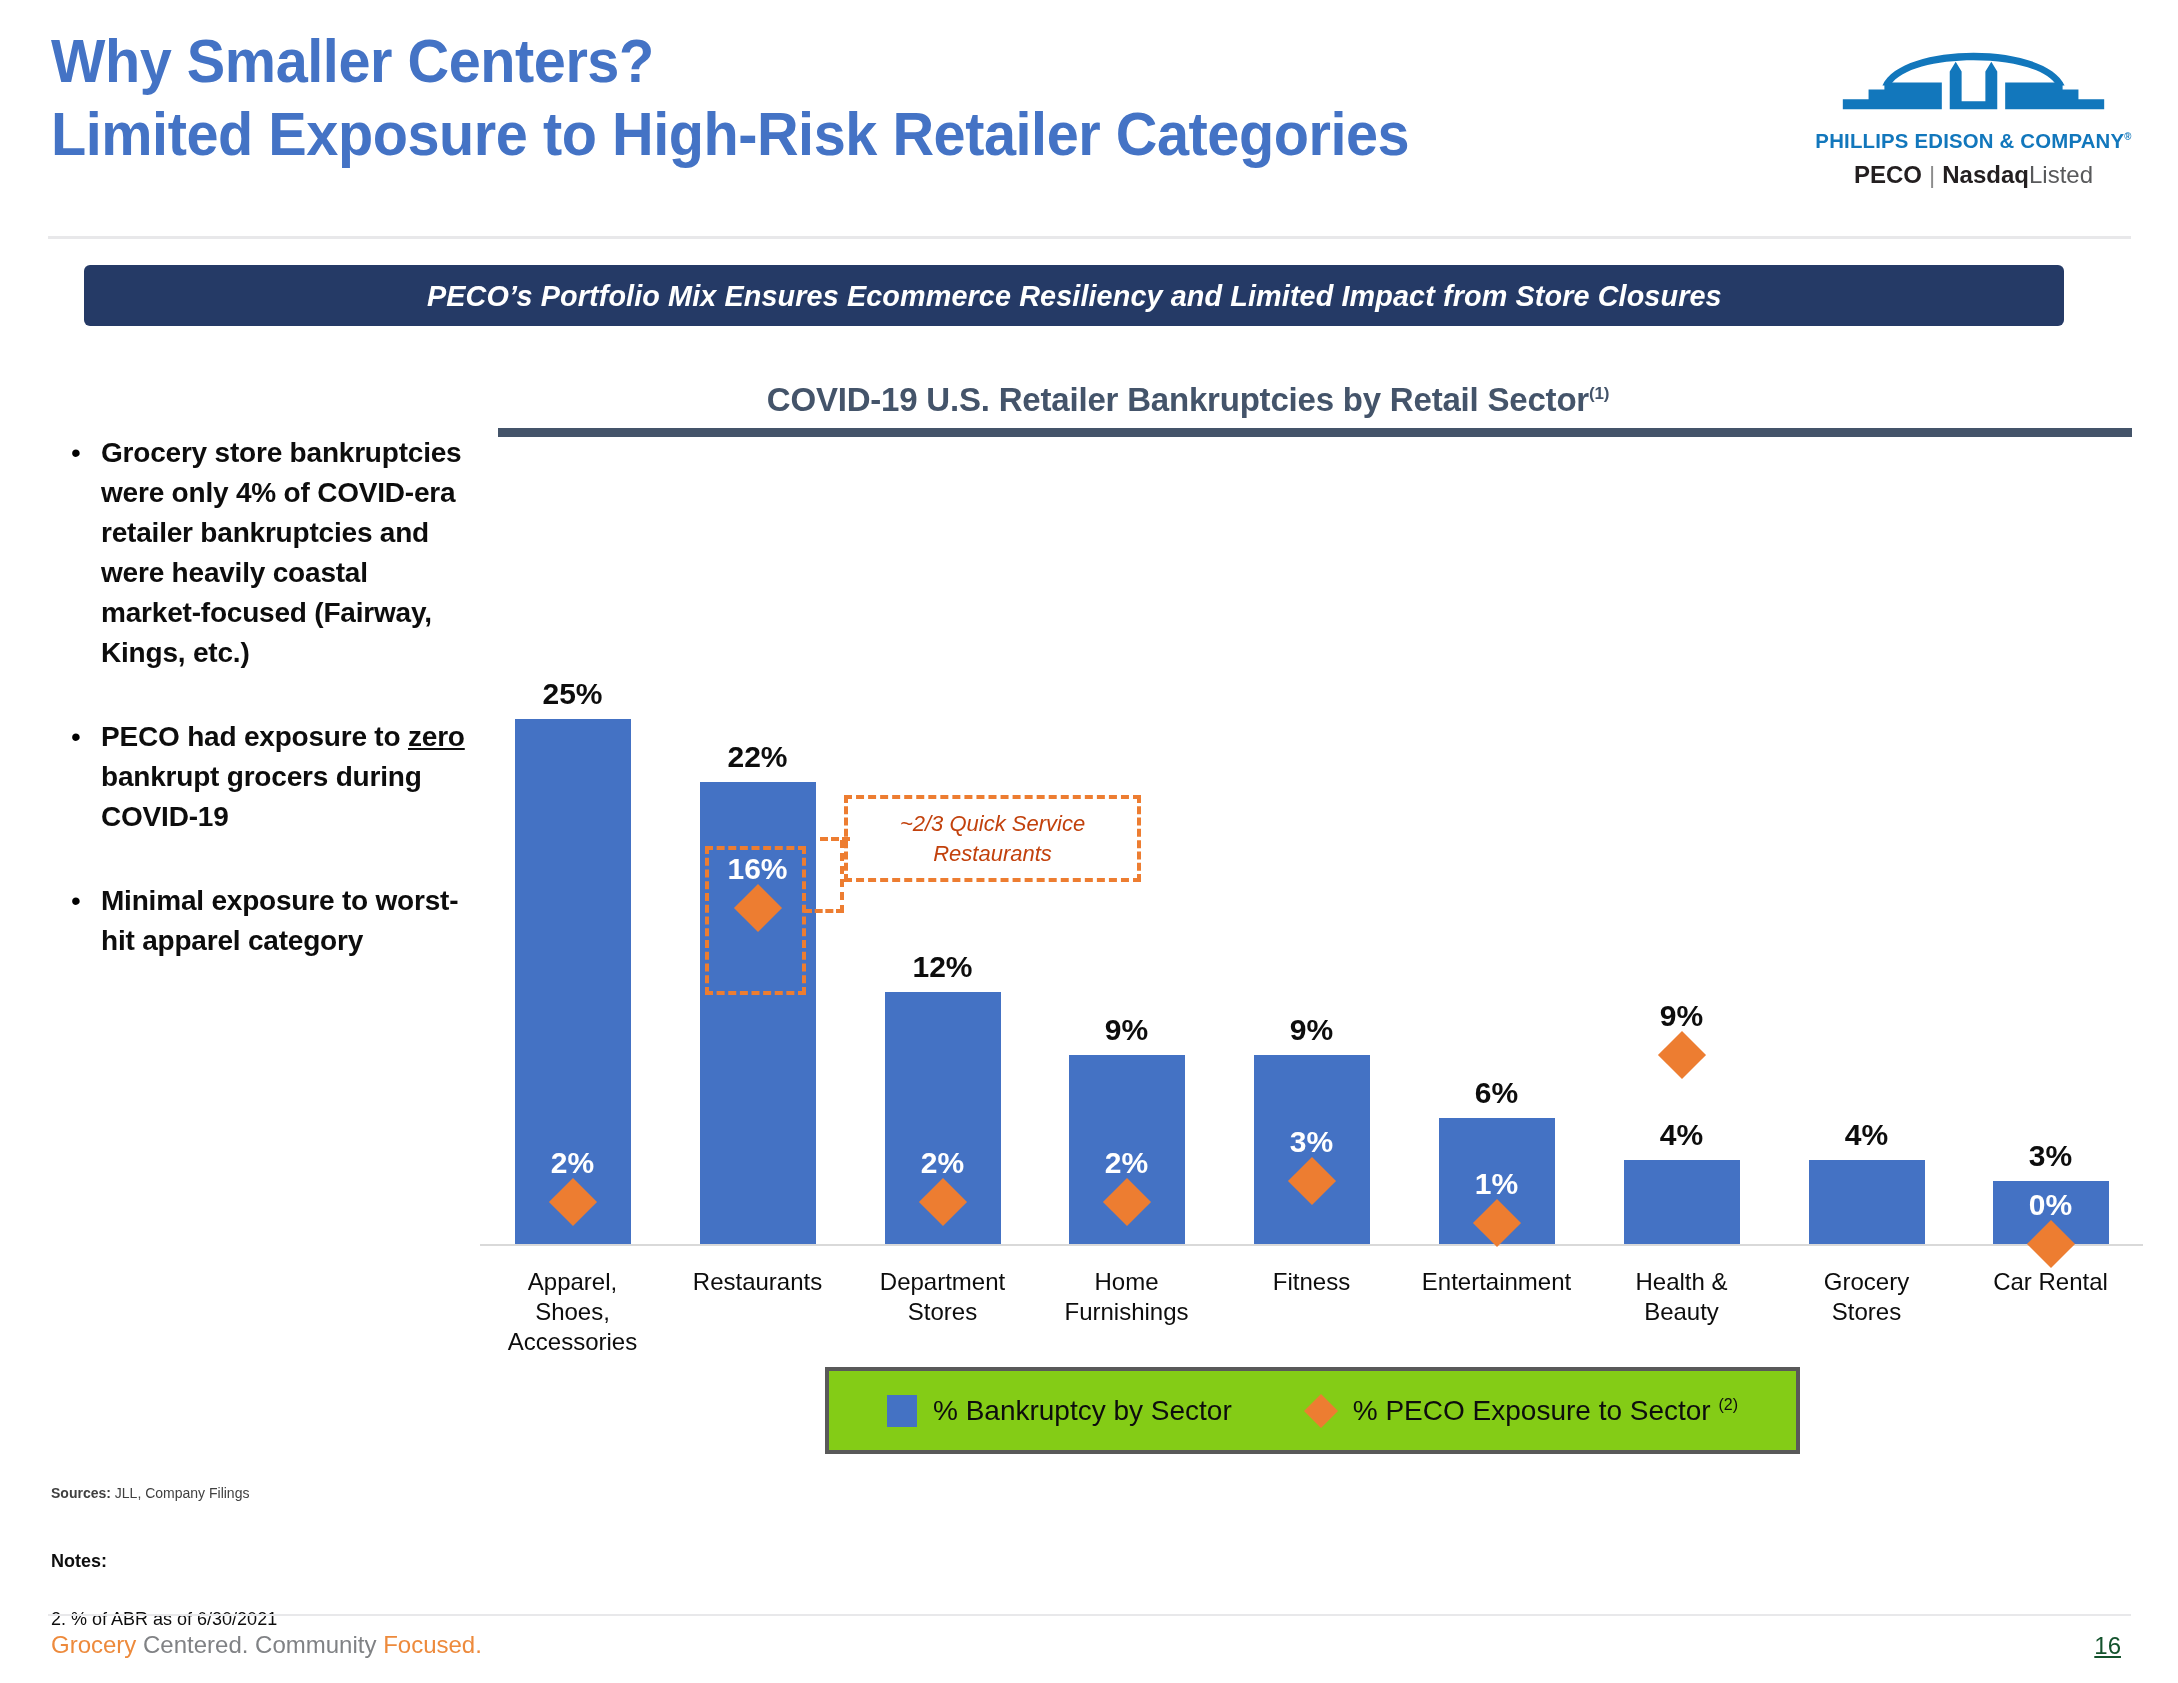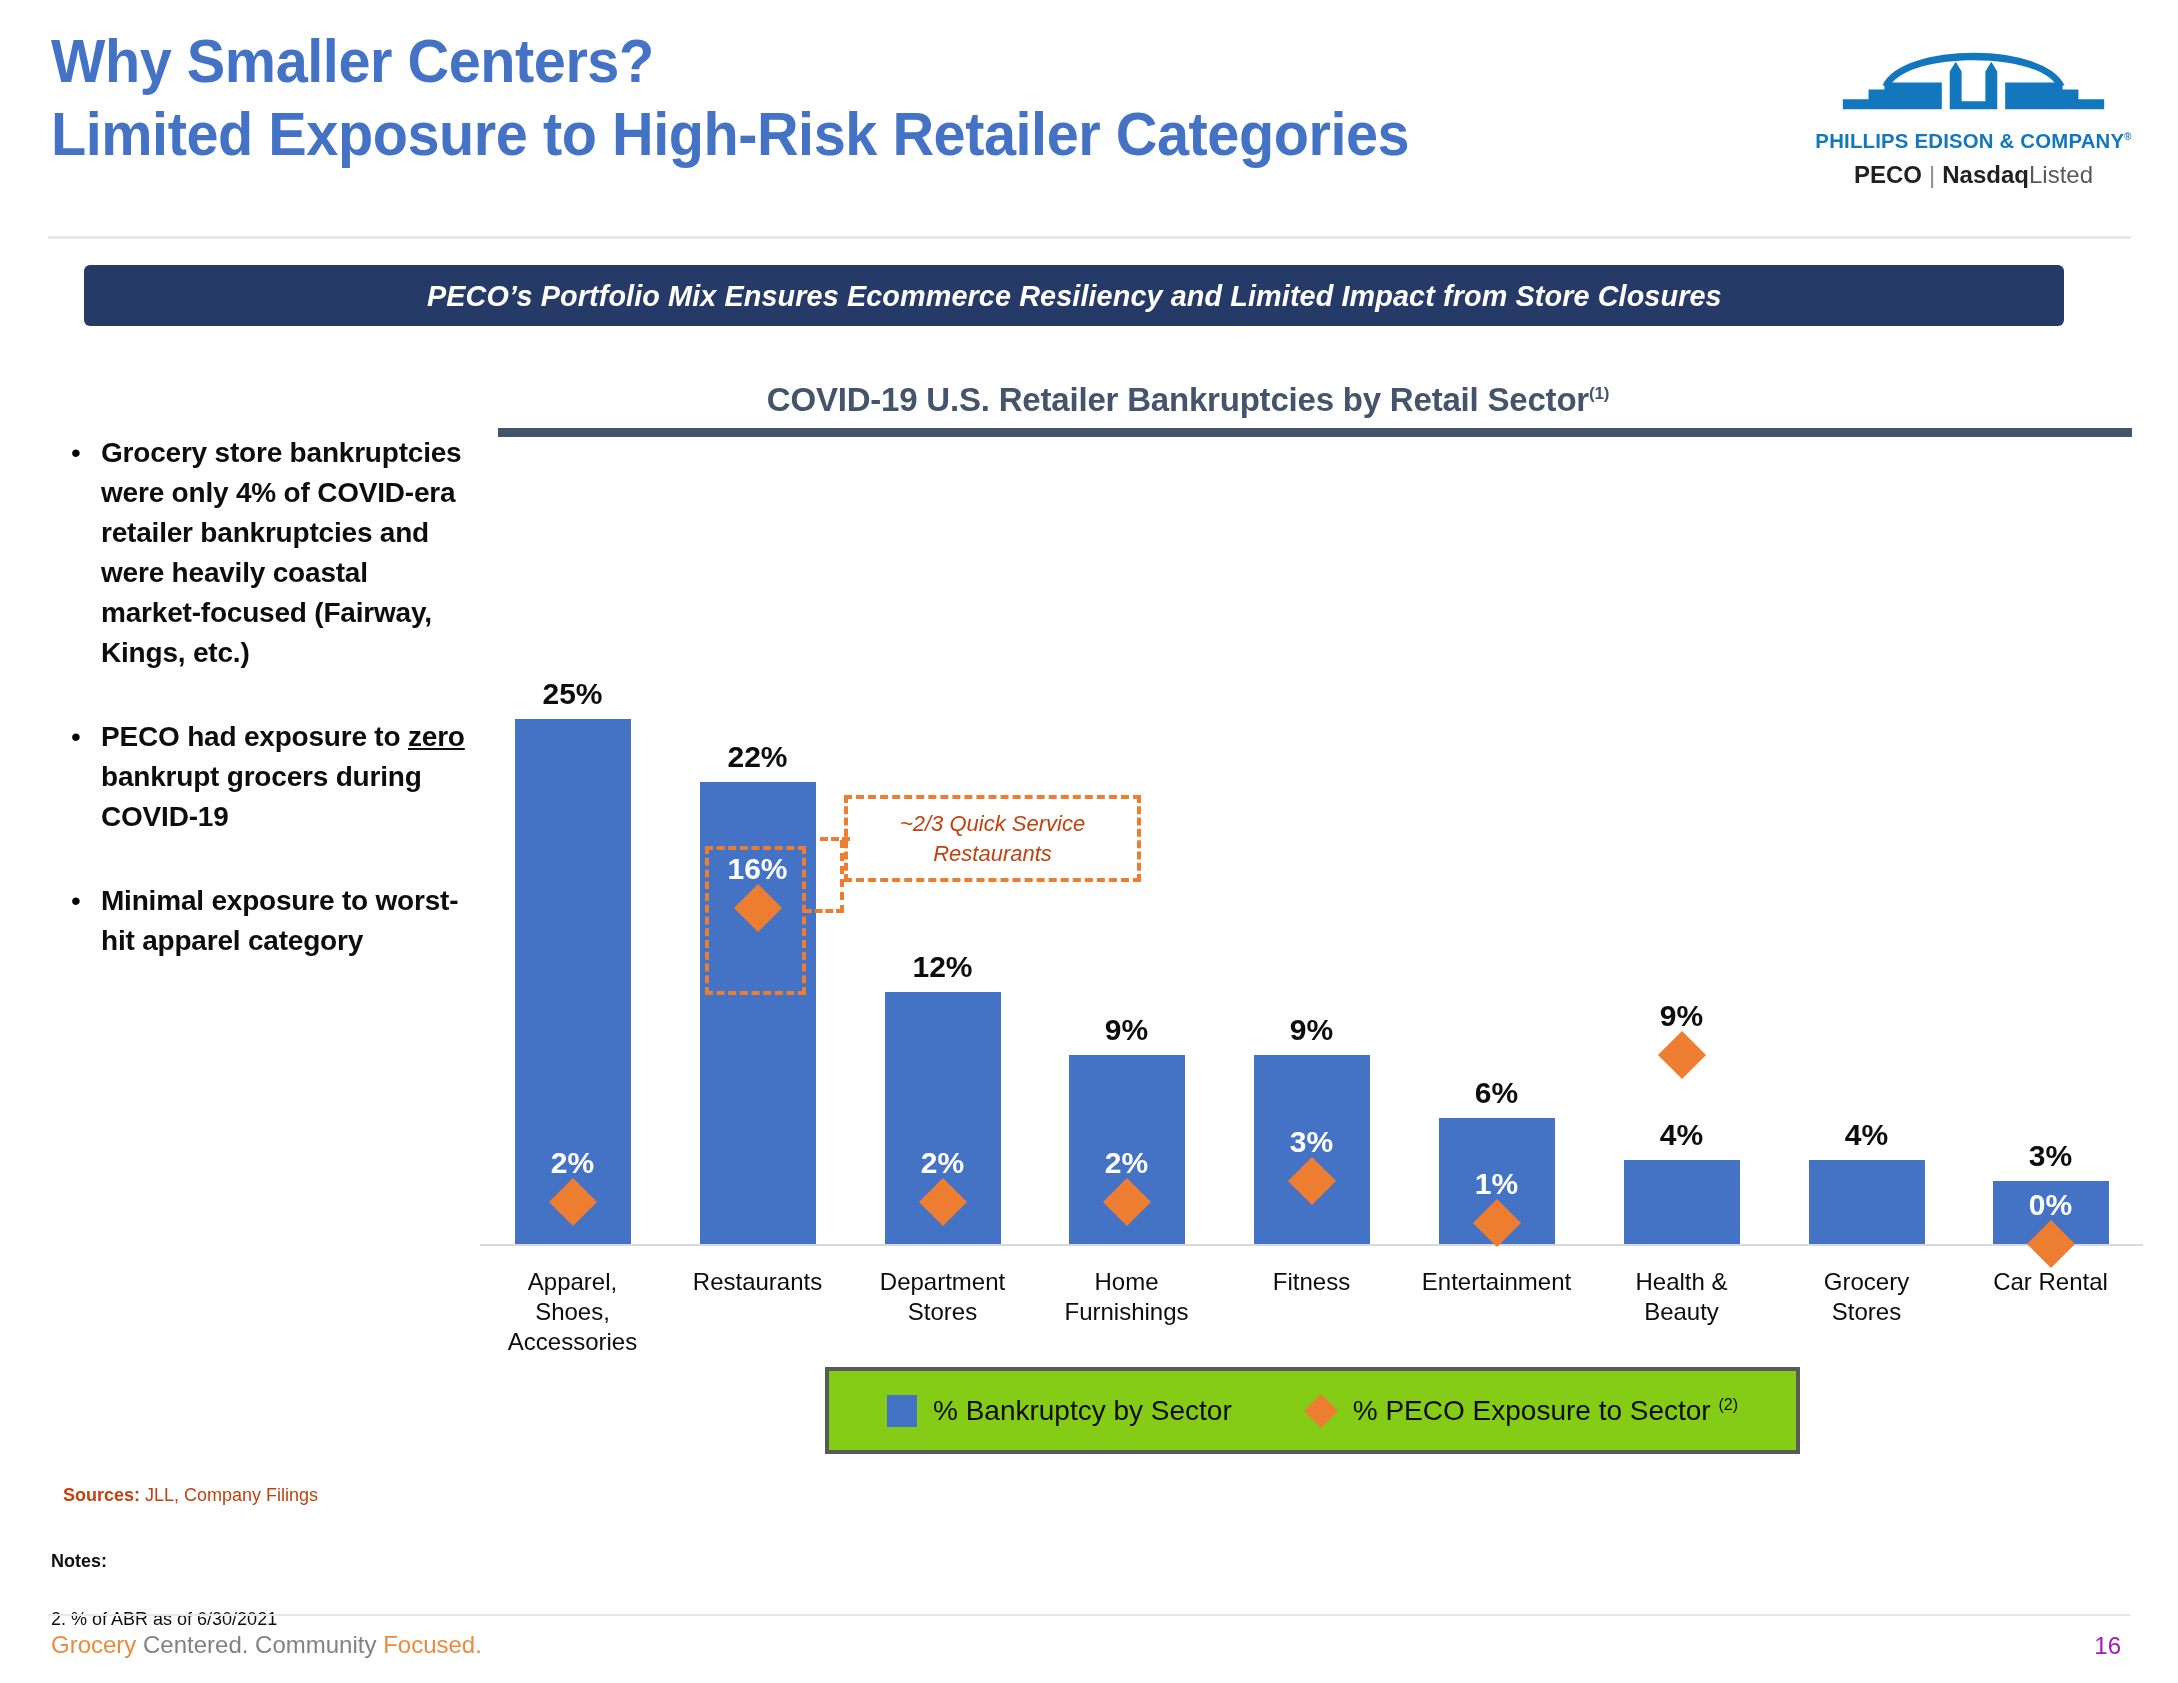--- a/index.html
+++ b/index.html
@@ -133,7 +133,7 @@
   .legend-label sup { font-size: 16px; vertical-align: super; }
 
   
-  .sources { position: absolute; left: 51px; top: 1485px; font-size: 18px; color: #c2410c; margin-left: 12px; }
+  .sources { position: absolute; left: 51px; top: 1485px; font-size: 14px; color: #404040; }
   .sources b { font-weight: bold; }
   .notes { position: absolute; left: 51px; top: 1547px; font-size: 18px; color: #0D0D0D; line-height: 29px; }
   .notes b { font-weight: bold; }

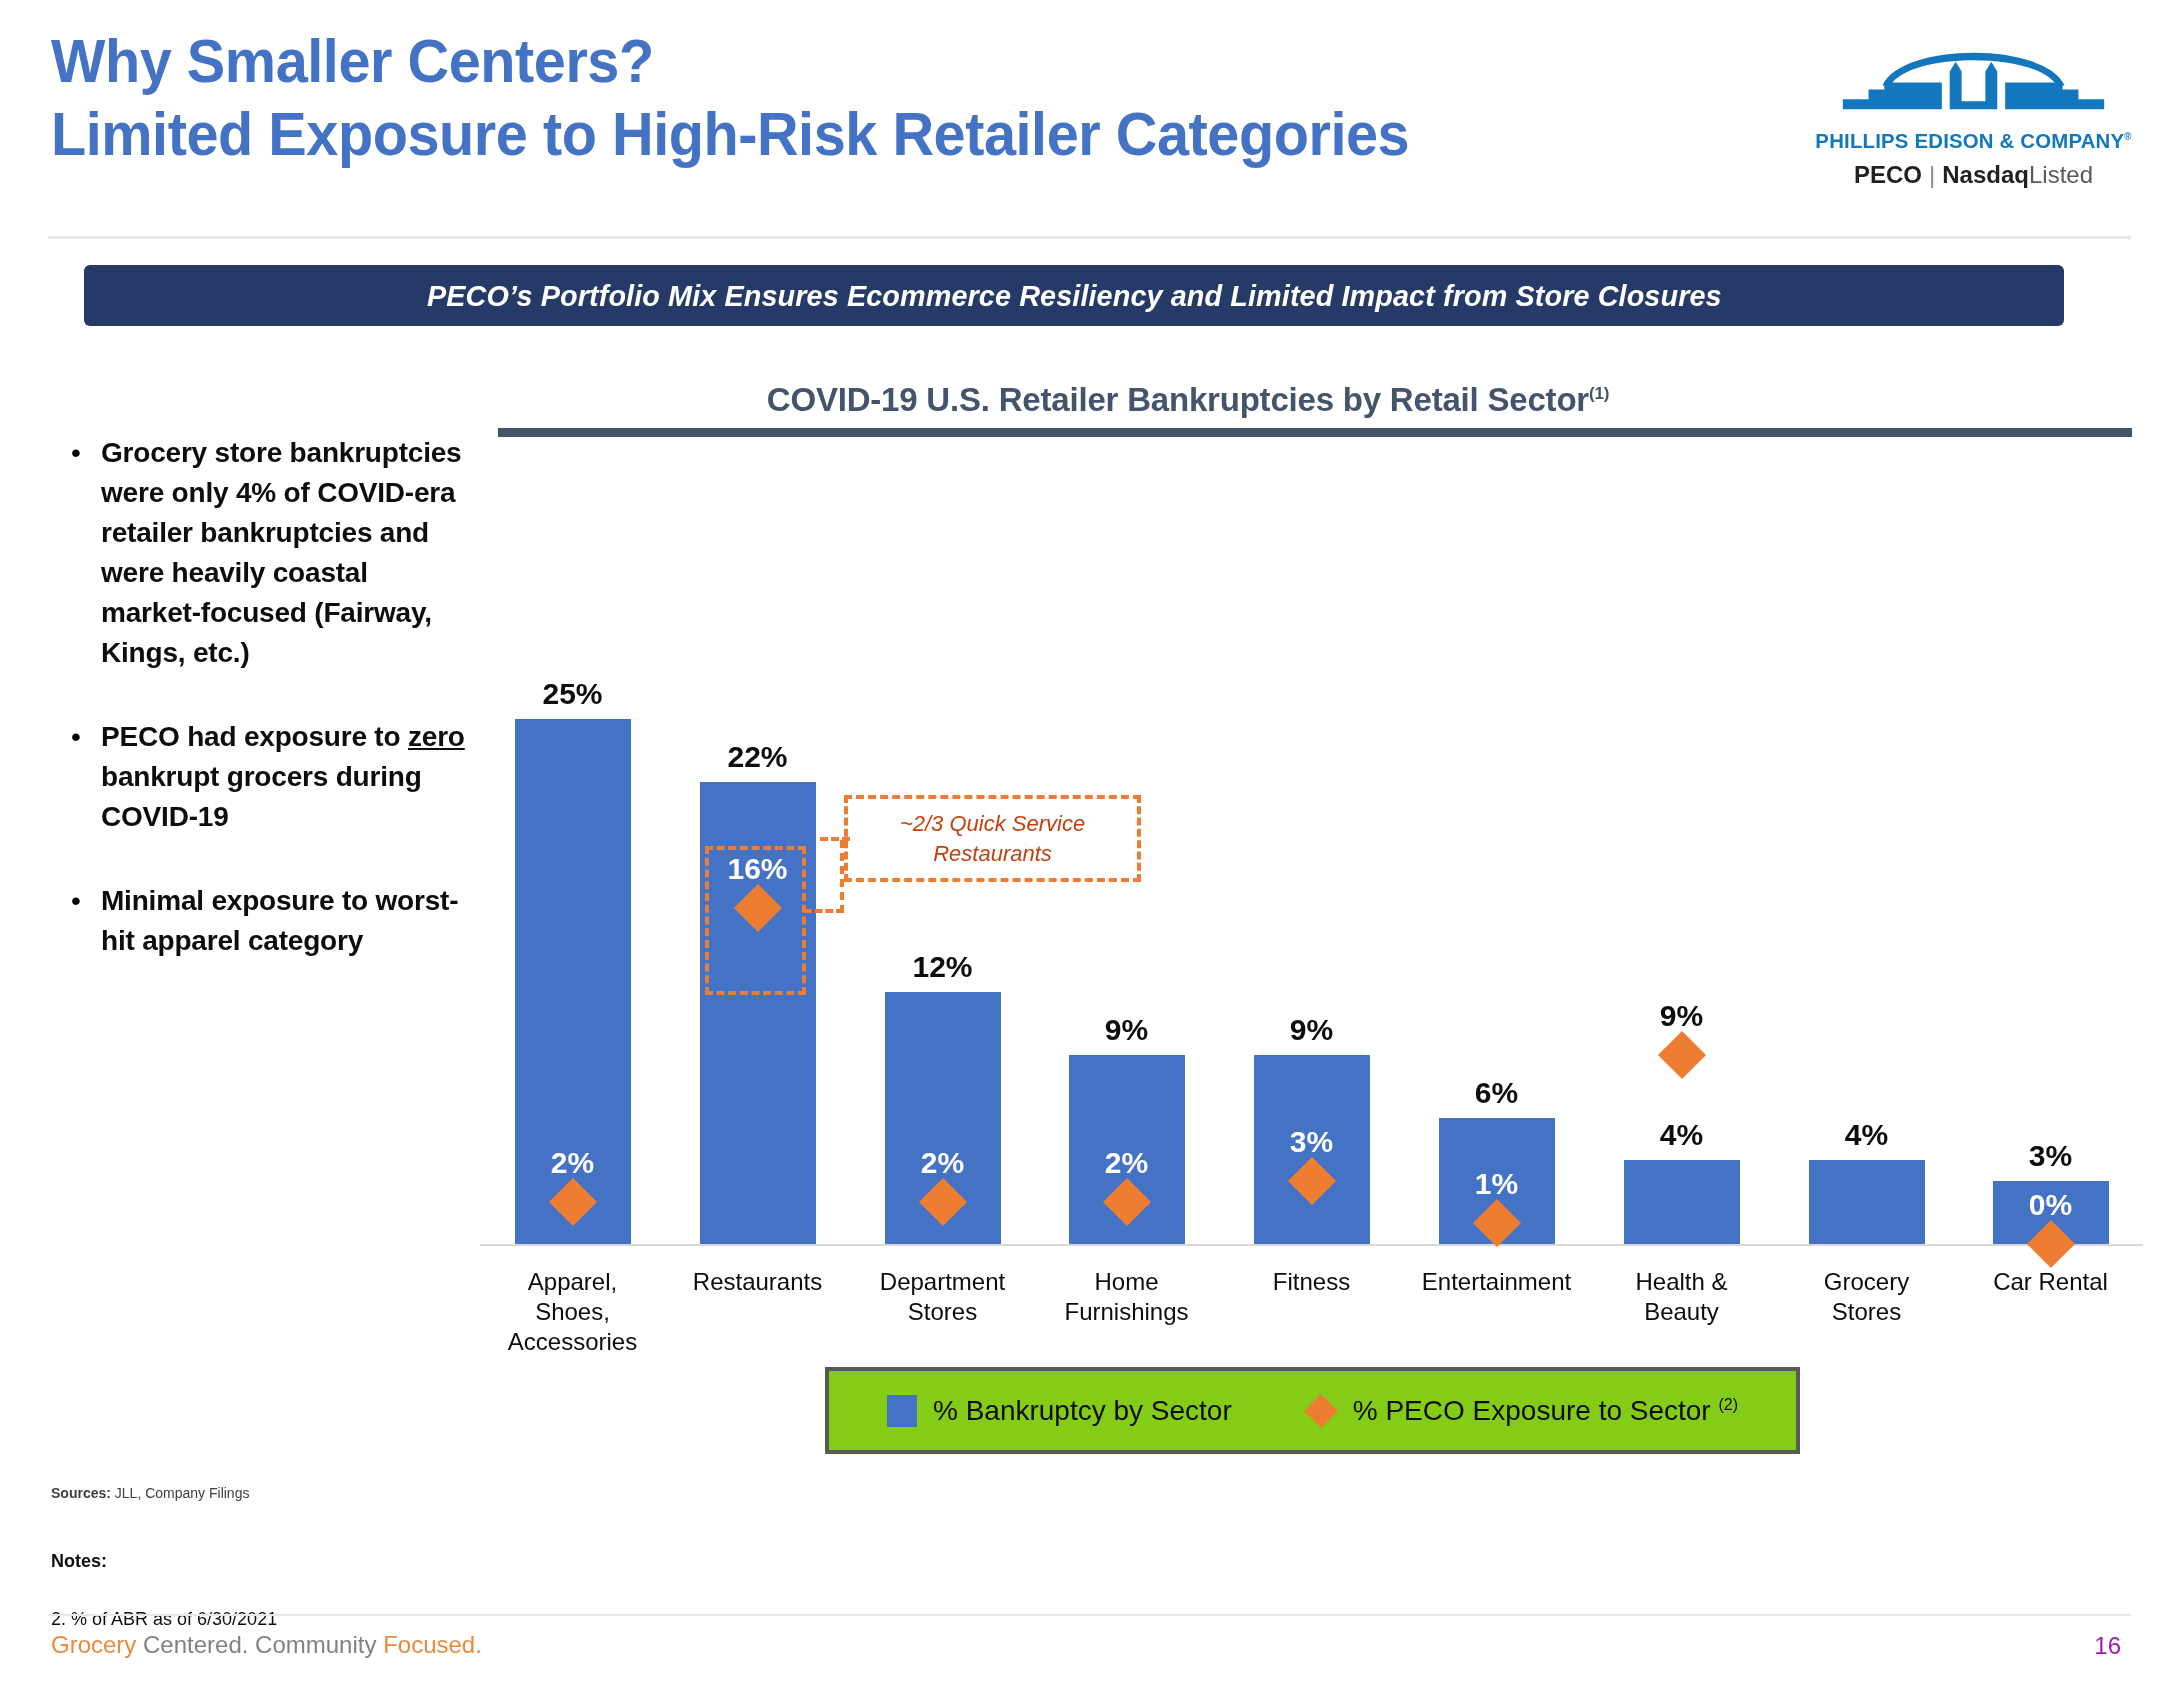--- a/index.html
+++ b/index.html
@@ -141,7 +141,7 @@
   .tagline { position: absolute; left: 51px; top: 1631px; font-size: 24px; }
   .tagline .o { color: #ED8A3C; }
   .tagline .g { color: #808285; }
-  .pagenum { position: absolute; right: 57px; top: 1632px; font-size: 24px; color: #a21caf; }
+  .pagenum { position: absolute; right: 57px; top: 1632px; font-size: 24px; color: #14532d; text-decoration: underline; }
 </style>
 </head>
 <body>

